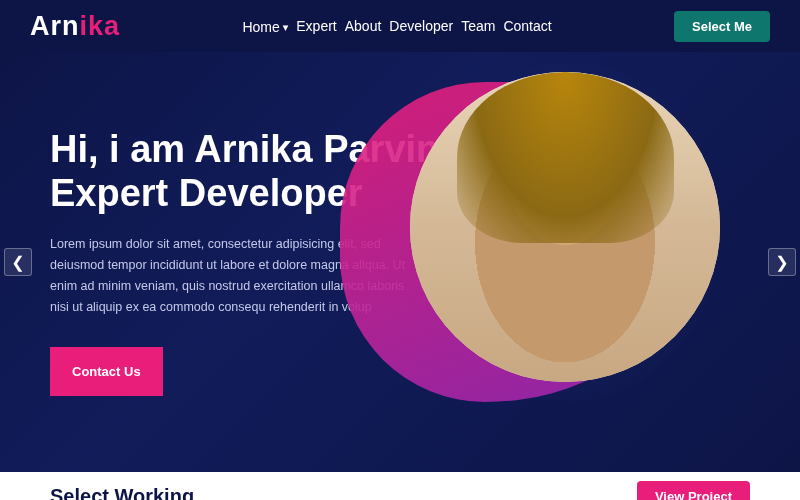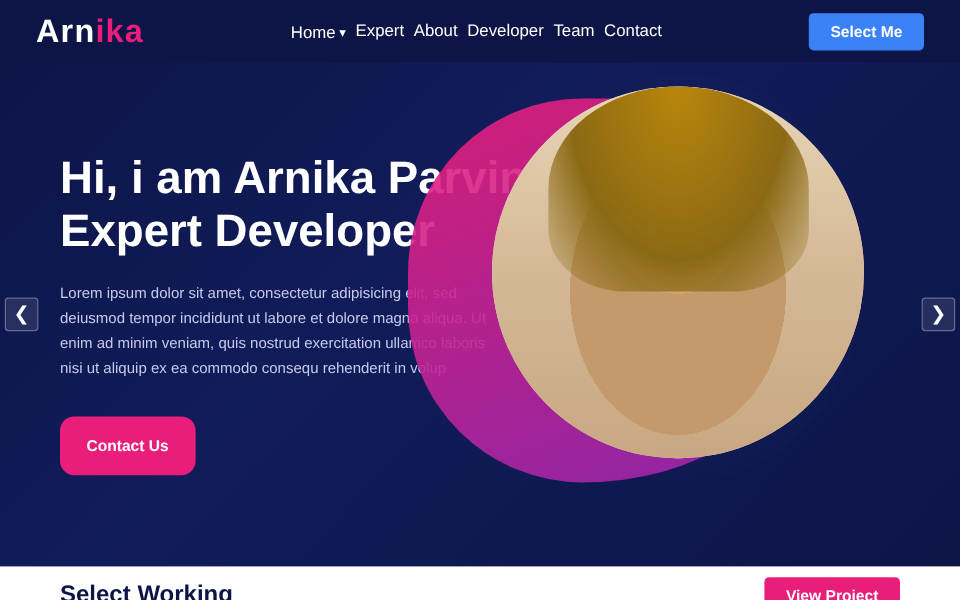--- a/index.html
+++ b/index.html
@@ -59,7 +59,7 @@
     }
 
     .select-me-btn {
-      background-color: #3b82f6;
+      background-color: #0f766e;
       color: #fff;
       border: none;
       padding: 8px 18px;

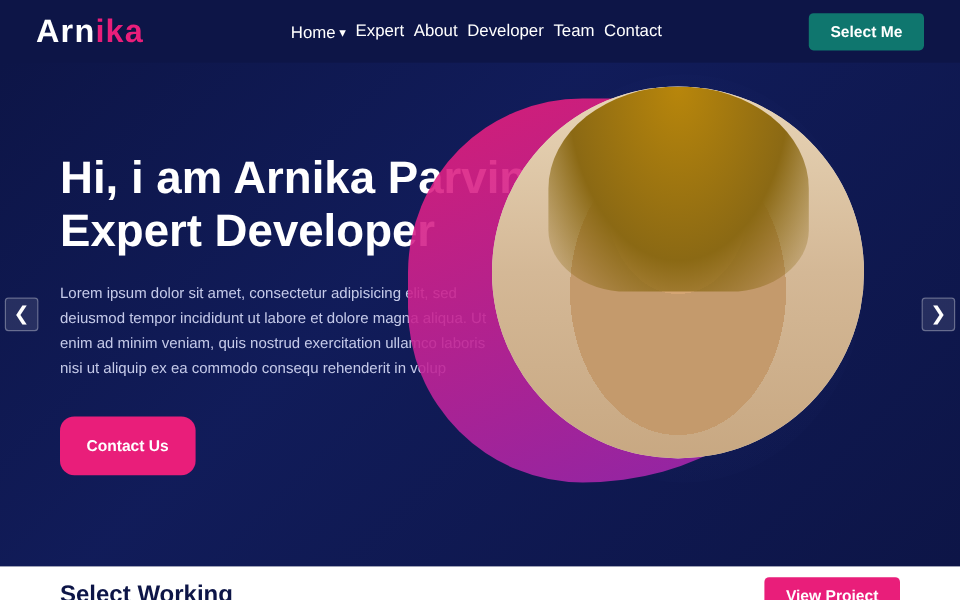--- a/index.html
+++ b/index.html
@@ -126,7 +126,7 @@
       color: #fff;
       border: none;
       padding: 17px 22px;
-      border-radius: 12px;
+      border-radius: 0;
       font-size: 13px;
       font-weight: 600;
       cursor: pointer;

